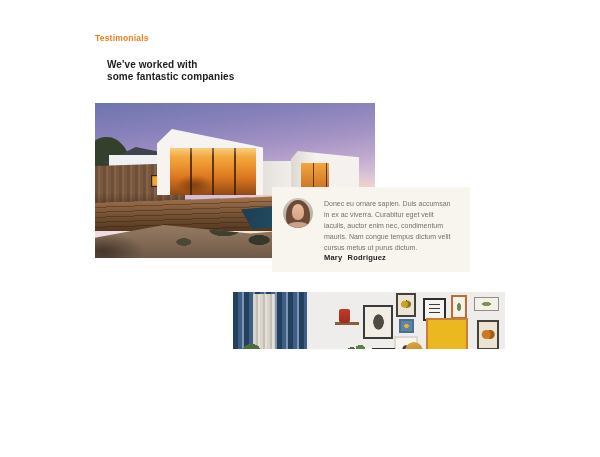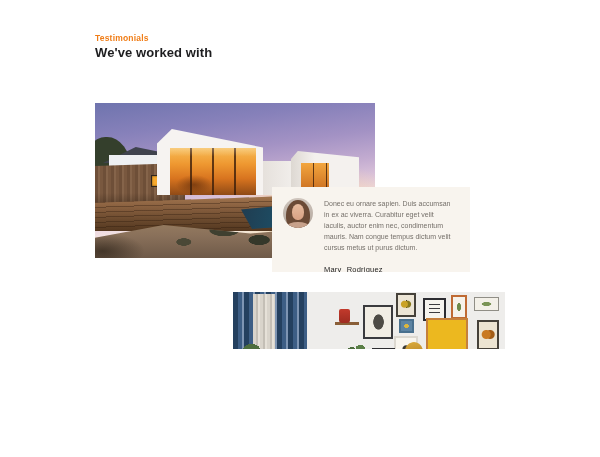--- a/index.html
+++ b/index.html
@@ -13,8 +13,8 @@
     font-size:8.5px; font-weight:700; color:#F07D17; letter-spacing:.2px;
   }
   .heading {
-    position:absolute; left:95px; top:47px; margin:0;
-    font-size:13px; font-weight:700; color:#1d1d1f; line-height:12px; letter-spacing:.1px;
+    position:absolute; left:95px; top:47px; margin:12px;
+    font-size:10px; font-weight:700; color:#1d1d1f; line-height:12px; letter-spacing:.1px;
   }
   .heading span { display:block; }
   

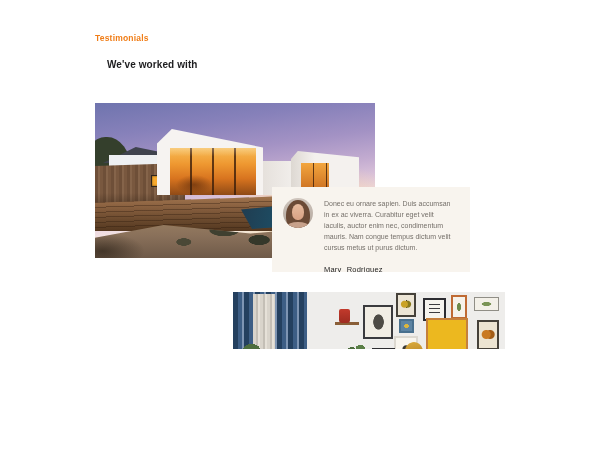--- a/index.html
+++ b/index.html
@@ -228,6 +228,7 @@
   <div class="eyebrow">Testimonials</div>
   <h1 class="heading">
     <span>We've worked with</span>
+    <span>some fantastic companies</span>
   </h1>
 
   <div class="photo photo1">

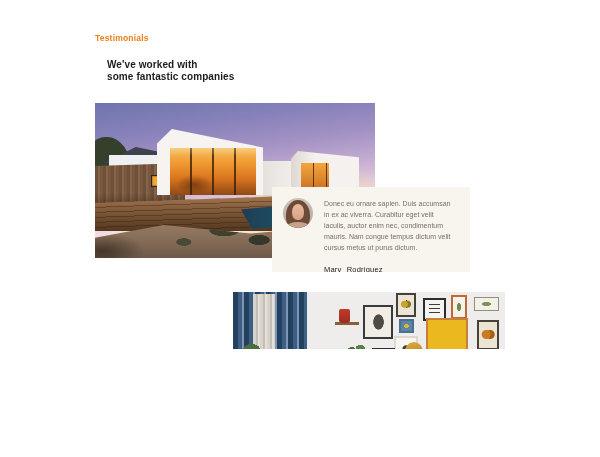--- a/index.html
+++ b/index.html
@@ -218,7 +218,7 @@
   .am-body { left:3px; top:24px; width:24px; height:8px; background:#8c7a68; border-radius:50% 50% 0 0; }
   .t-body { flex:1; min-width:0; }
   .t-quote { margin:0; font-size:7px; line-height:11px; color:#75706a; }
-  .t-name { margin-top:12px; font-size:7.5px; font-weight:400; color:#242424; word-spacing:3px; letter-spacing:.2px; }
+  .t-name { margin-top:0; font-size:7.5px; font-weight:700; color:#242424; word-spacing:3px; letter-spacing:.2px; }
 </style>
 </head>
 <body>

